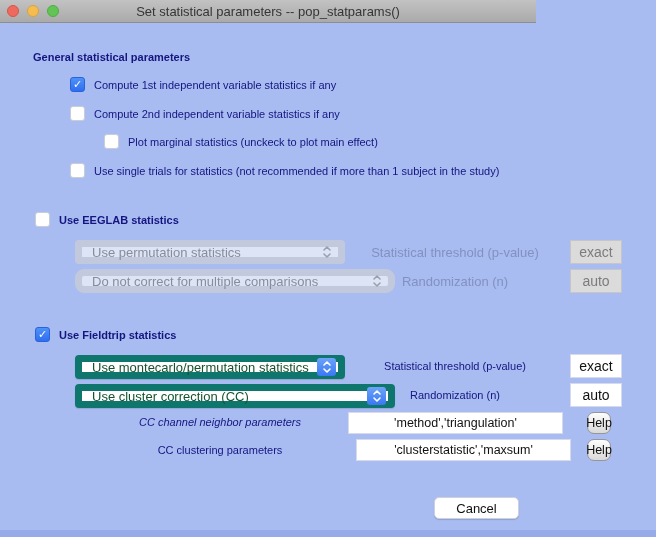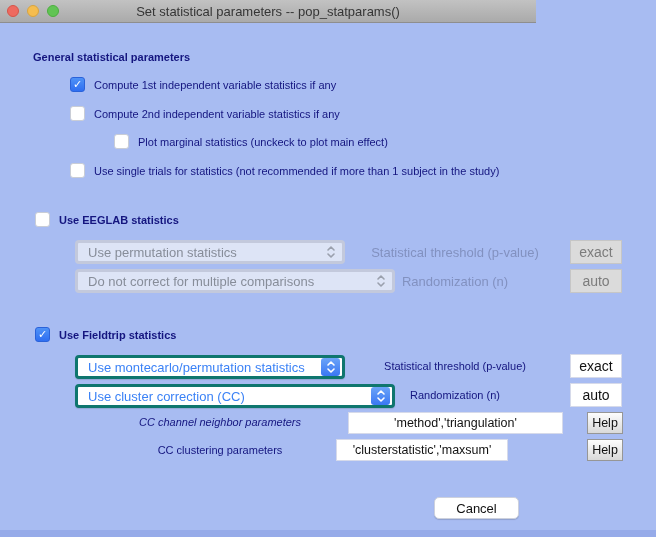--- a/index.html
+++ b/index.html
@@ -93,7 +93,7 @@
     <span class="checkbox"></span>
     <span class="navy">Compute 2nd independent variable statistics if any</span>
   </div>
-  <div class="cbrow" style="left:78px;top:133px;padding-left:36px;">
+  <div class="cbrow" style="left:68px;top:133px;padding-left:36px;">
     <span class="checkbox"></span>
     <span class="navy">Plot marginal statistics (unckeck to plot main effect)</span>
   </div>

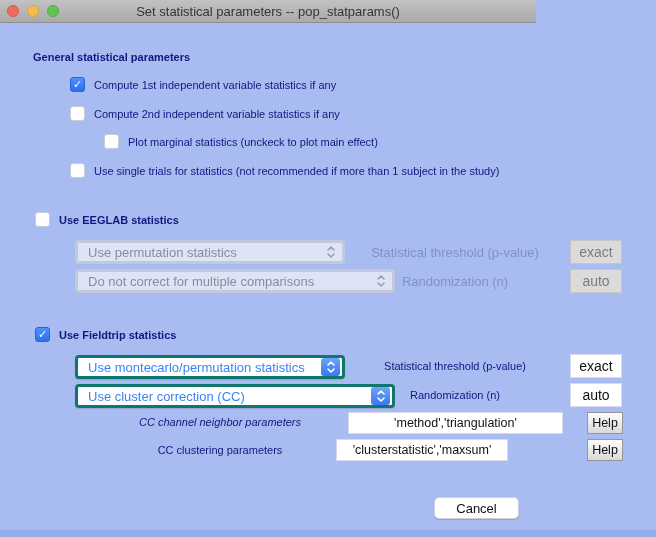--- a/index.html
+++ b/index.html
@@ -33,7 +33,7 @@
   .checkbox.checked .check{display:block;}
 
   
-  .dropdown{position:absolute;height:24px;background:#ffffff;border:3px solid #0f766e;
+  .dropdown{position:absolute;height:24px;background:#ffffff;border:7px solid #0f766e;
     border-radius:4px;box-sizing:border-box;display:flex;align-items:center;
     box-shadow:0 1px 1px rgba(0,0,0,0.12);}
   .dropdown .dd-label{flex:1;padding-left:10px;font-size:13px;color:#3b82f6;

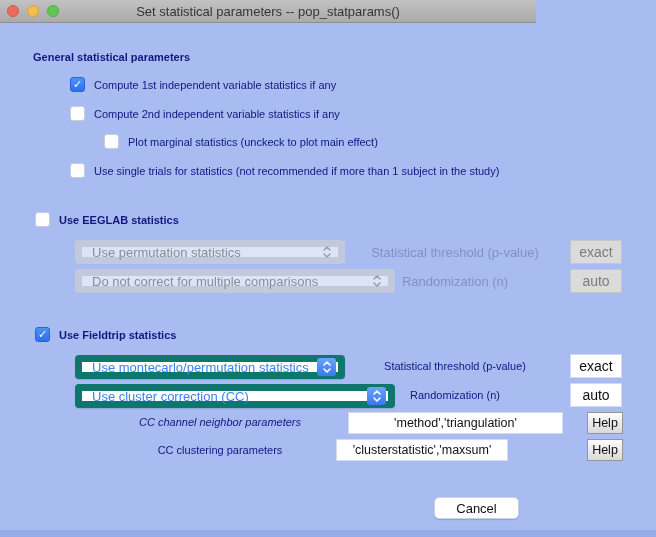--- a/index.html
+++ b/index.html
@@ -119,7 +119,7 @@
   <div class="labelbox dim" style="left:350px;top:245px;width:210px;">Statistical threshold (p-value)</div>
   <div class="field disabled" style="left:570px;top:240px;width:52px;">exact</div>
 
-  <div class="dropdown disabled" style="left:75px;top:269px;width:320px;">
+  <div class="dropdown disabled" style="left:75px;top:269px;width:320px;border-radius:9px;">
     <span class="dd-label">Do not correct for multiple comparisons</span>
     <span class="dd-btn">
       <svg width="10" height="14" viewBox="0 0 10 14">

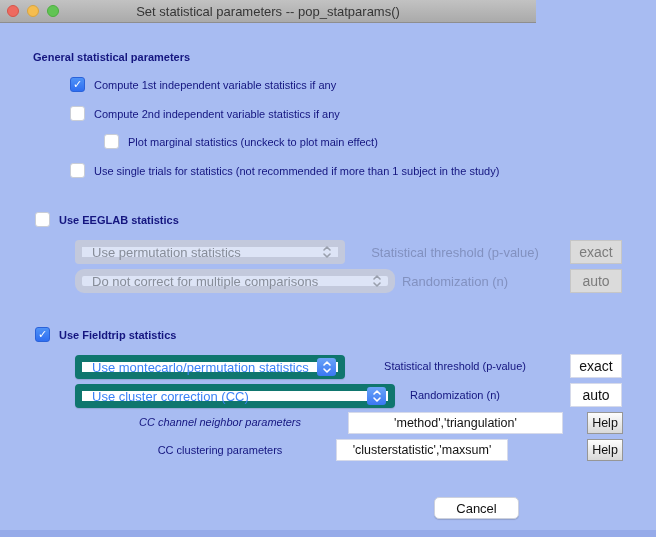--- a/index.html
+++ b/index.html
@@ -36,7 +36,7 @@
   .dropdown{position:absolute;height:24px;background:#ffffff;border:7px solid #0f766e;
     border-radius:4px;box-sizing:border-box;display:flex;align-items:center;
     box-shadow:0 1px 1px rgba(0,0,0,0.12);}
-  .dropdown .dd-label{flex:1;padding-left:10px;font-size:13px;color:#3b82f6;
+  .dropdown .dd-label{flex:1;padding-left:10px;font-size:13px;color:#14532d;
     white-space:nowrap;overflow:hidden;}
   .dropdown .dd-btn{width:19px;height:18px;margin-right:2px;border-radius:3px;
     background:linear-gradient(#6ba4f8,#3a77f3);display:flex;align-items:center;

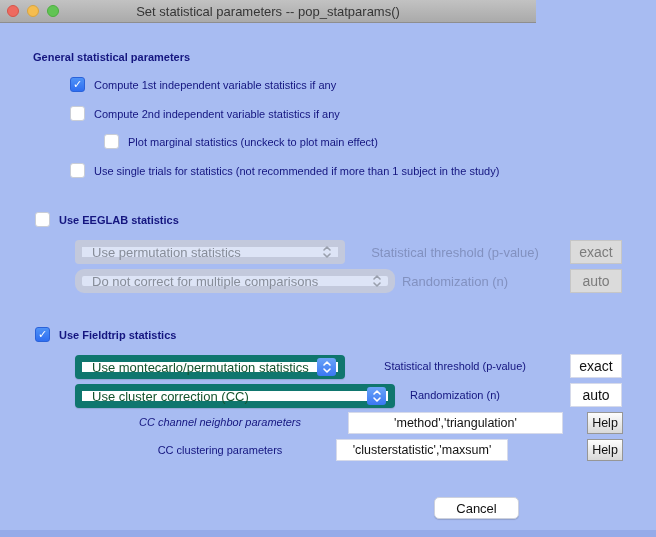--- a/index.html
+++ b/index.html
@@ -58,8 +58,8 @@
   .labelbox{position:absolute;text-align:center;}
 
   
-  .helpbtn{position:absolute;width:36px;height:22px;box-sizing:border-box;
-    background:linear-gradient(#fdfdfd,#d9d9d9);border:1px solid #969696;border-radius:0;
+  .helpbtn{position:absolute;width:24px;height:22px;box-sizing:border-box;
+    background:linear-gradient(#fdfdfd,#d9d9d9);border:1px solid #969696;border-radius:7px;
     display:flex;align-items:center;justify-content:center;font-size:12.5px;color:#111;}
   .btn{position:absolute;width:85px;height:22px;box-sizing:border-box;background:#ffffff;
     border:1px solid #cdd1dd;border-radius:5px;display:flex;align-items:center;

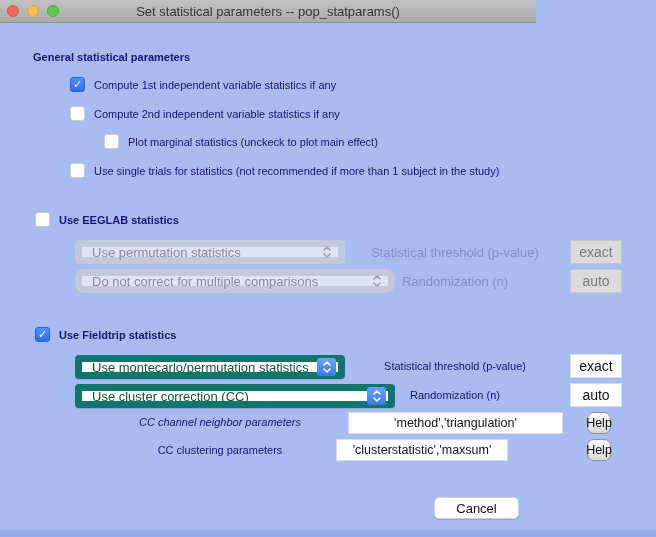--- a/index.html
+++ b/index.html
@@ -167,7 +167,7 @@
   <div class="helpbtn" style="left:587px;top:412px;">Help</div>
 
   <div class="labelbox navy" style="left:40px;top:444px;width:360px;">CC clustering parameters</div>
-  <div class="textfield" style="left:336px;top:439px;width:172px;">'clusterstatistic','maxsum'</div>
+  <div class="textfield" style="left:356px;top:439px;width:215px;">'clusterstatistic','maxsum'</div>
   <div class="helpbtn" style="left:587px;top:439px;">Help</div>
 
   <div class="btn" style="left:434px;top:497px;">Cancel</div>

